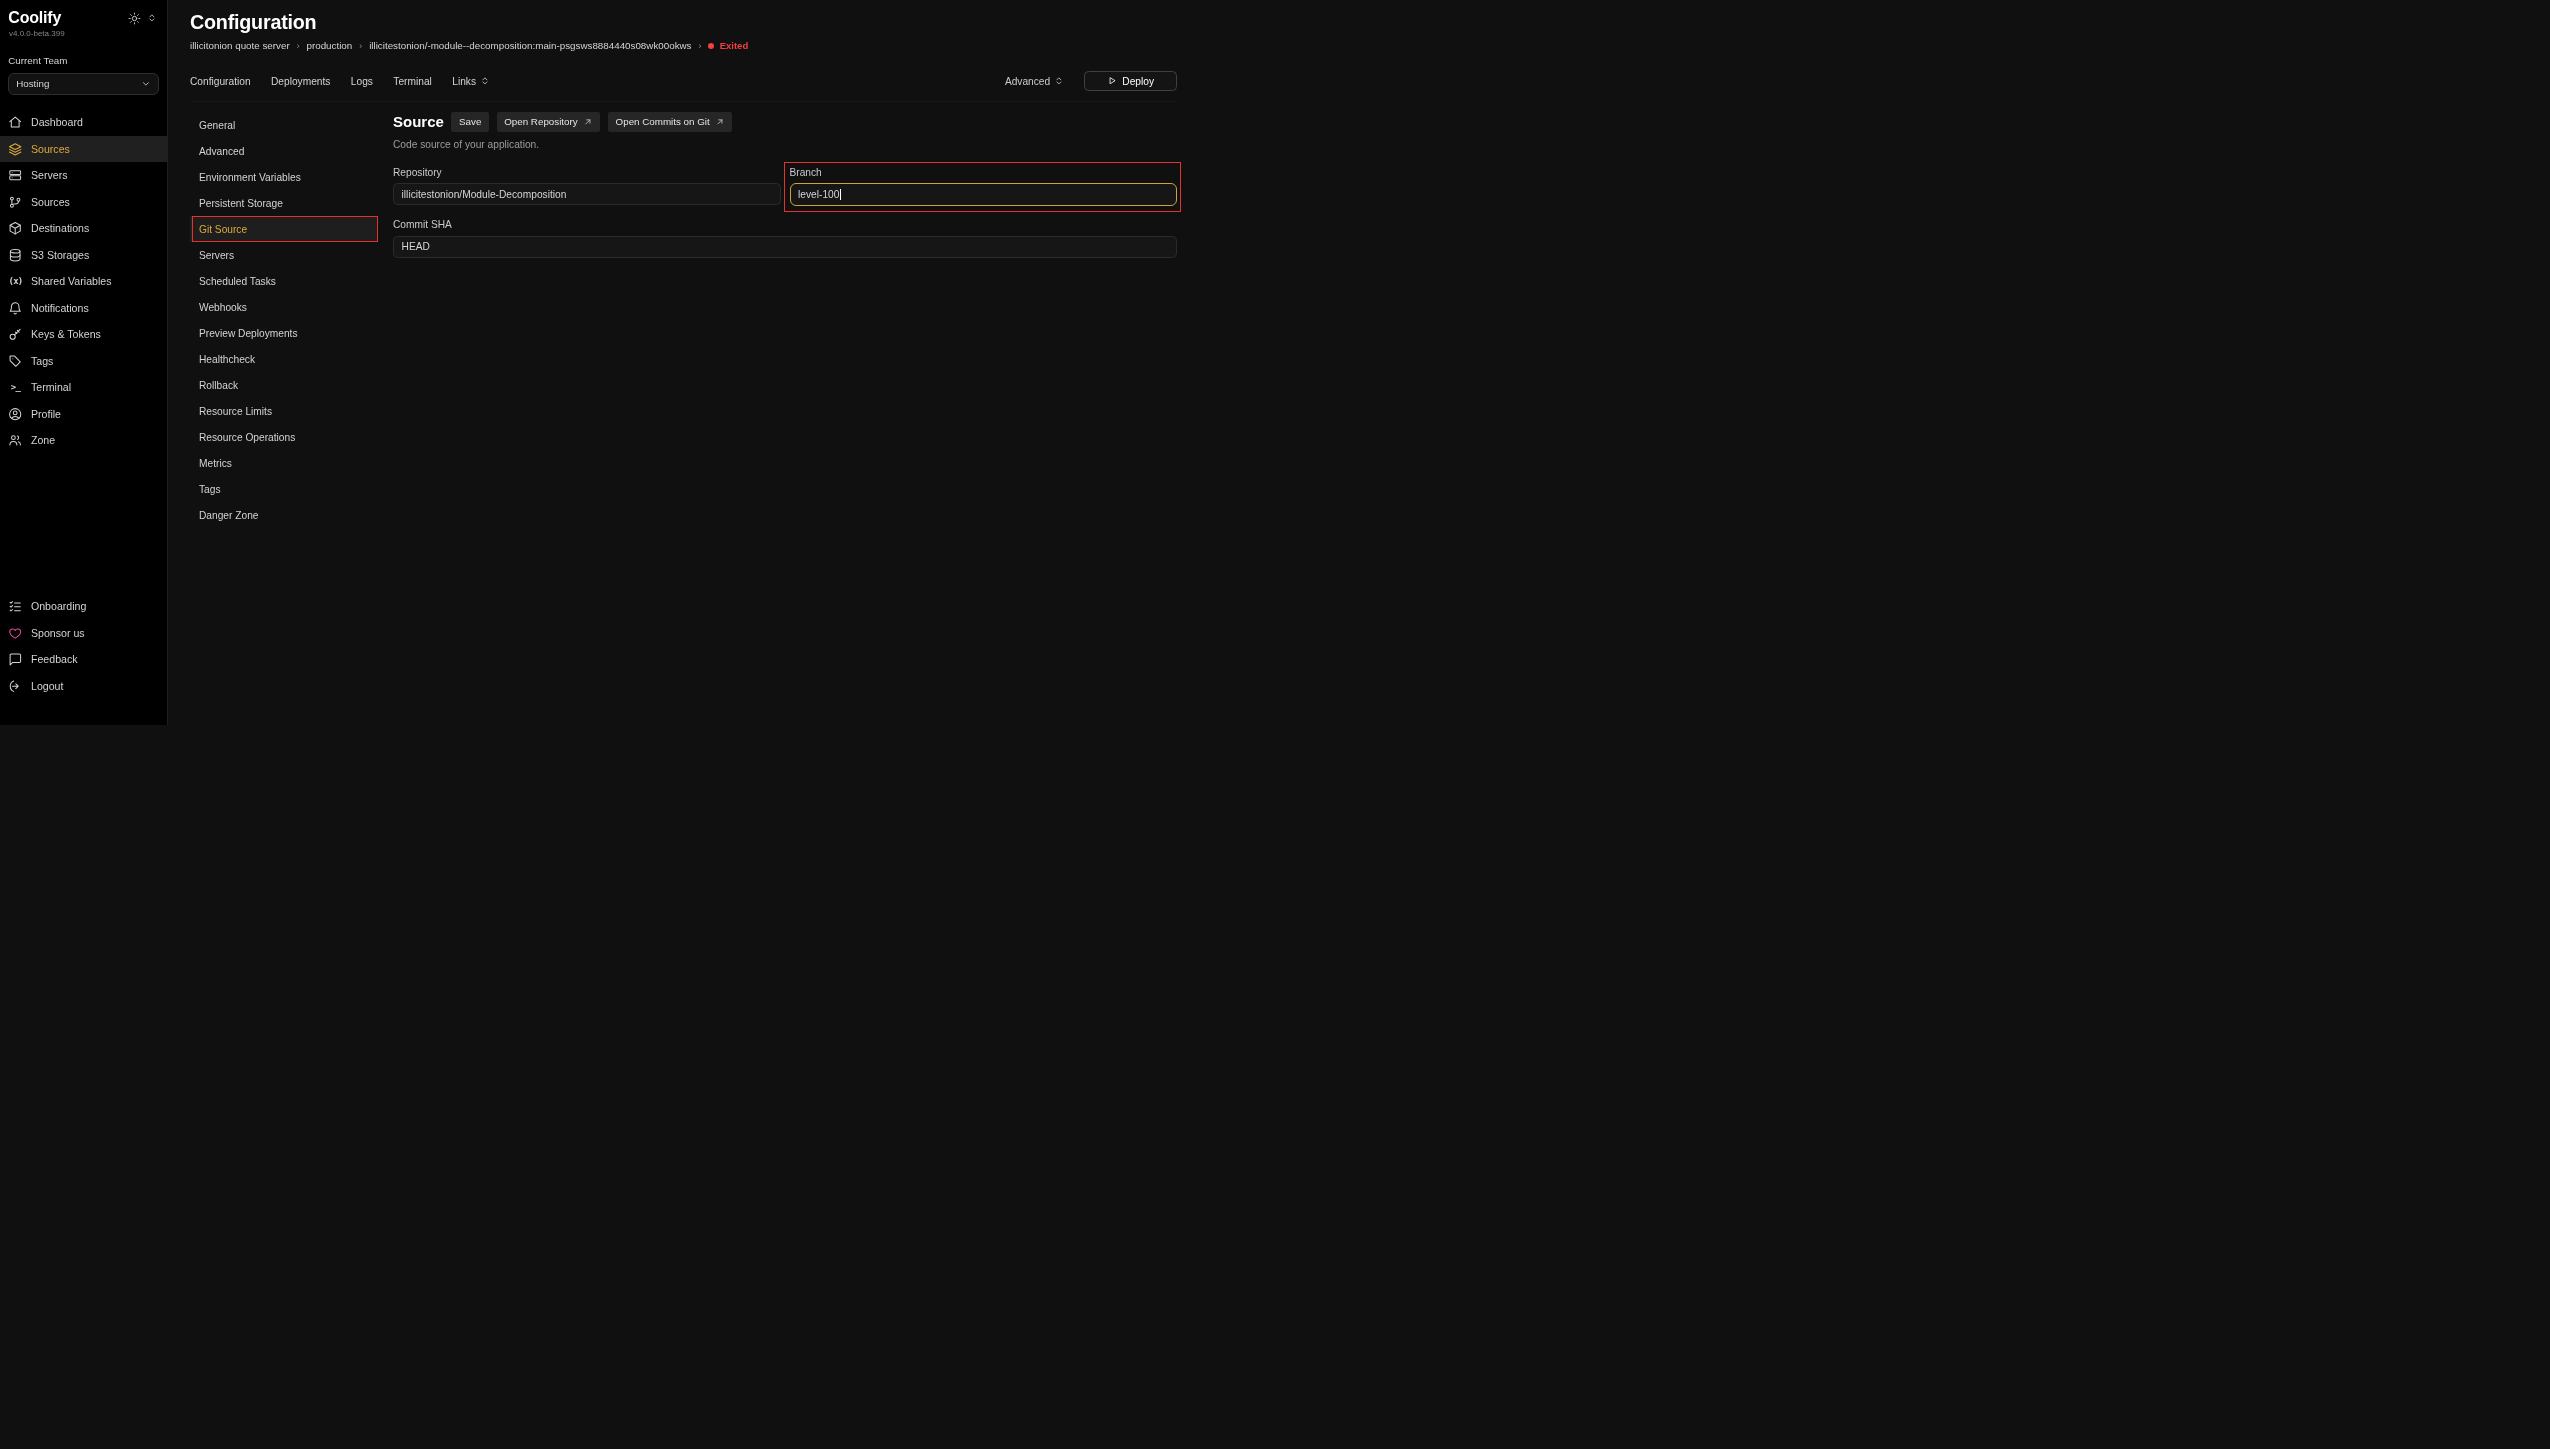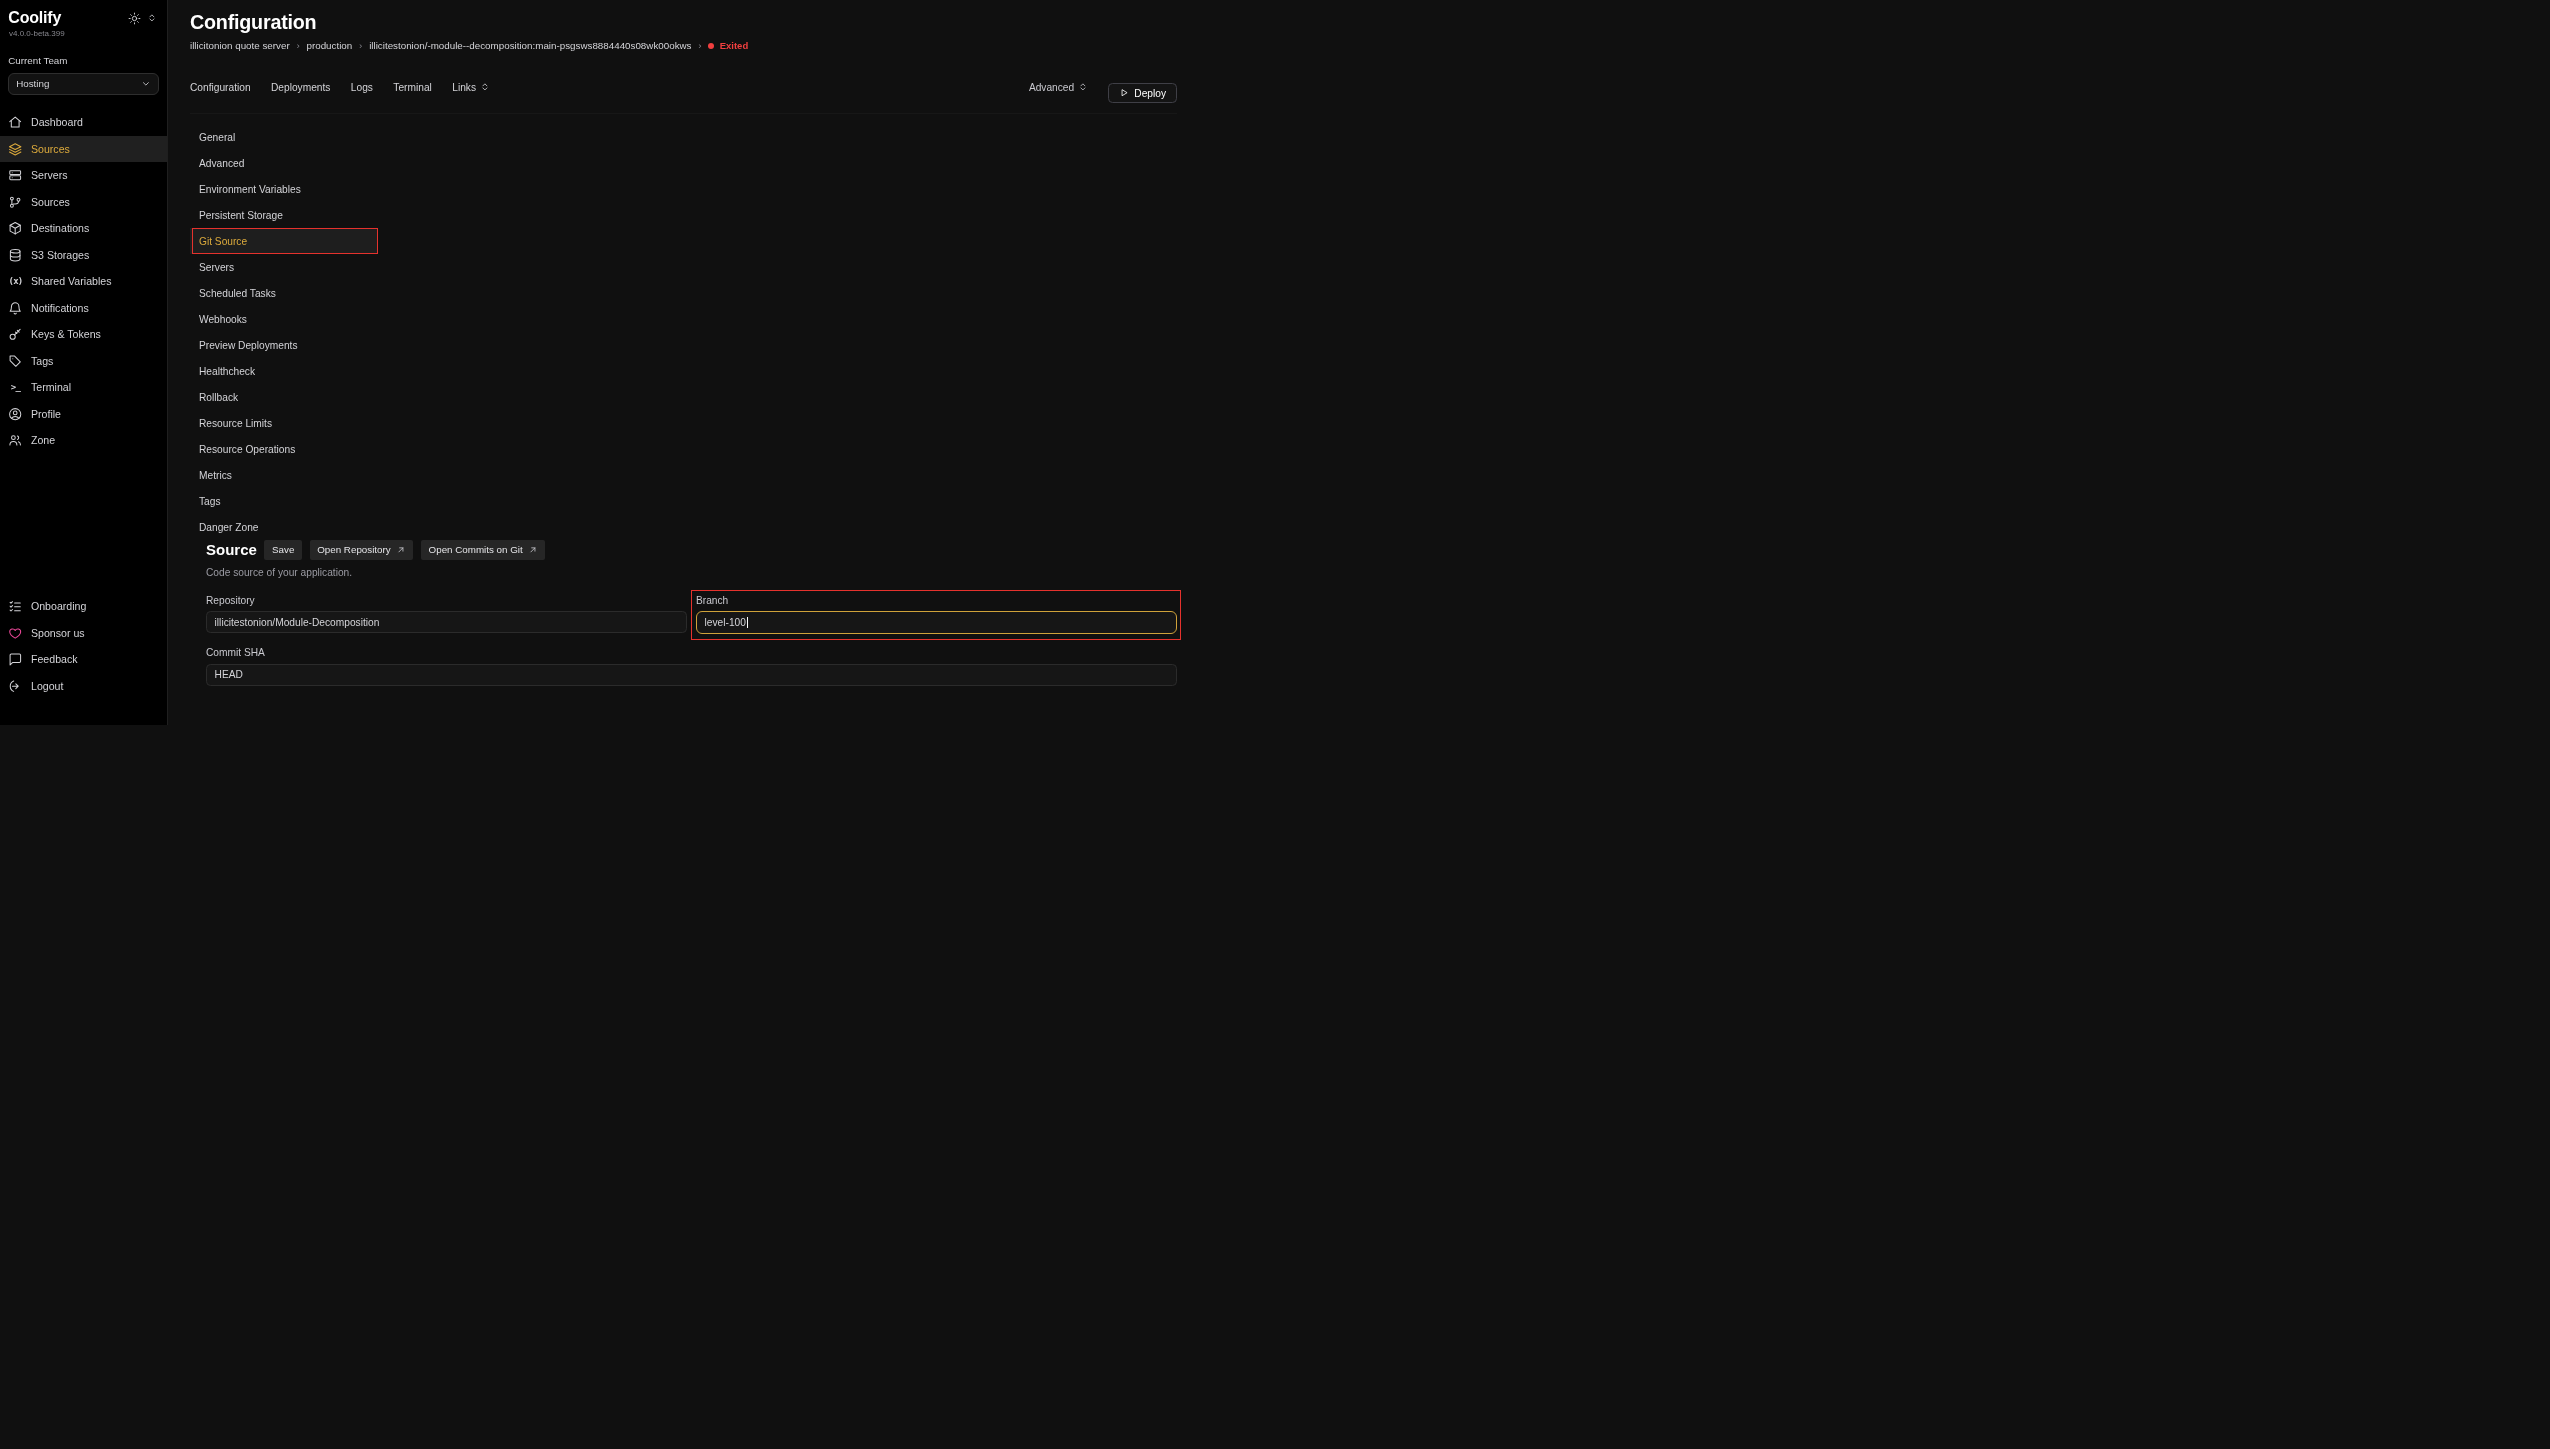--- a/index.html
+++ b/index.html
@@ -77,9 +77,9 @@
   .spacer{flex:1;}
   .advanced{display:flex;align-items:center;gap:3.8px;cursor:pointer;color:#c9c9cf;}
   .deploy-btn{
-    display:flex;align-items:center;gap:5.3px;height:20.4px;padding:0 10px;
+    display:flex;align-items:center;gap:5.3px;height:20.4px;padding:0 22px;
     background:#141414;border:0.8px solid #3f3f46;border-radius:4.5px;
-    color:var(--white);font-size:10.2px;cursor:pointer;font-family:inherit;margin-top:12px;
+    color:var(--white);font-size:10.2px;cursor:pointer;font-family:inherit;
   }
 
   .content{display:flex;margin-top:9.8px;flex-direction:column;}

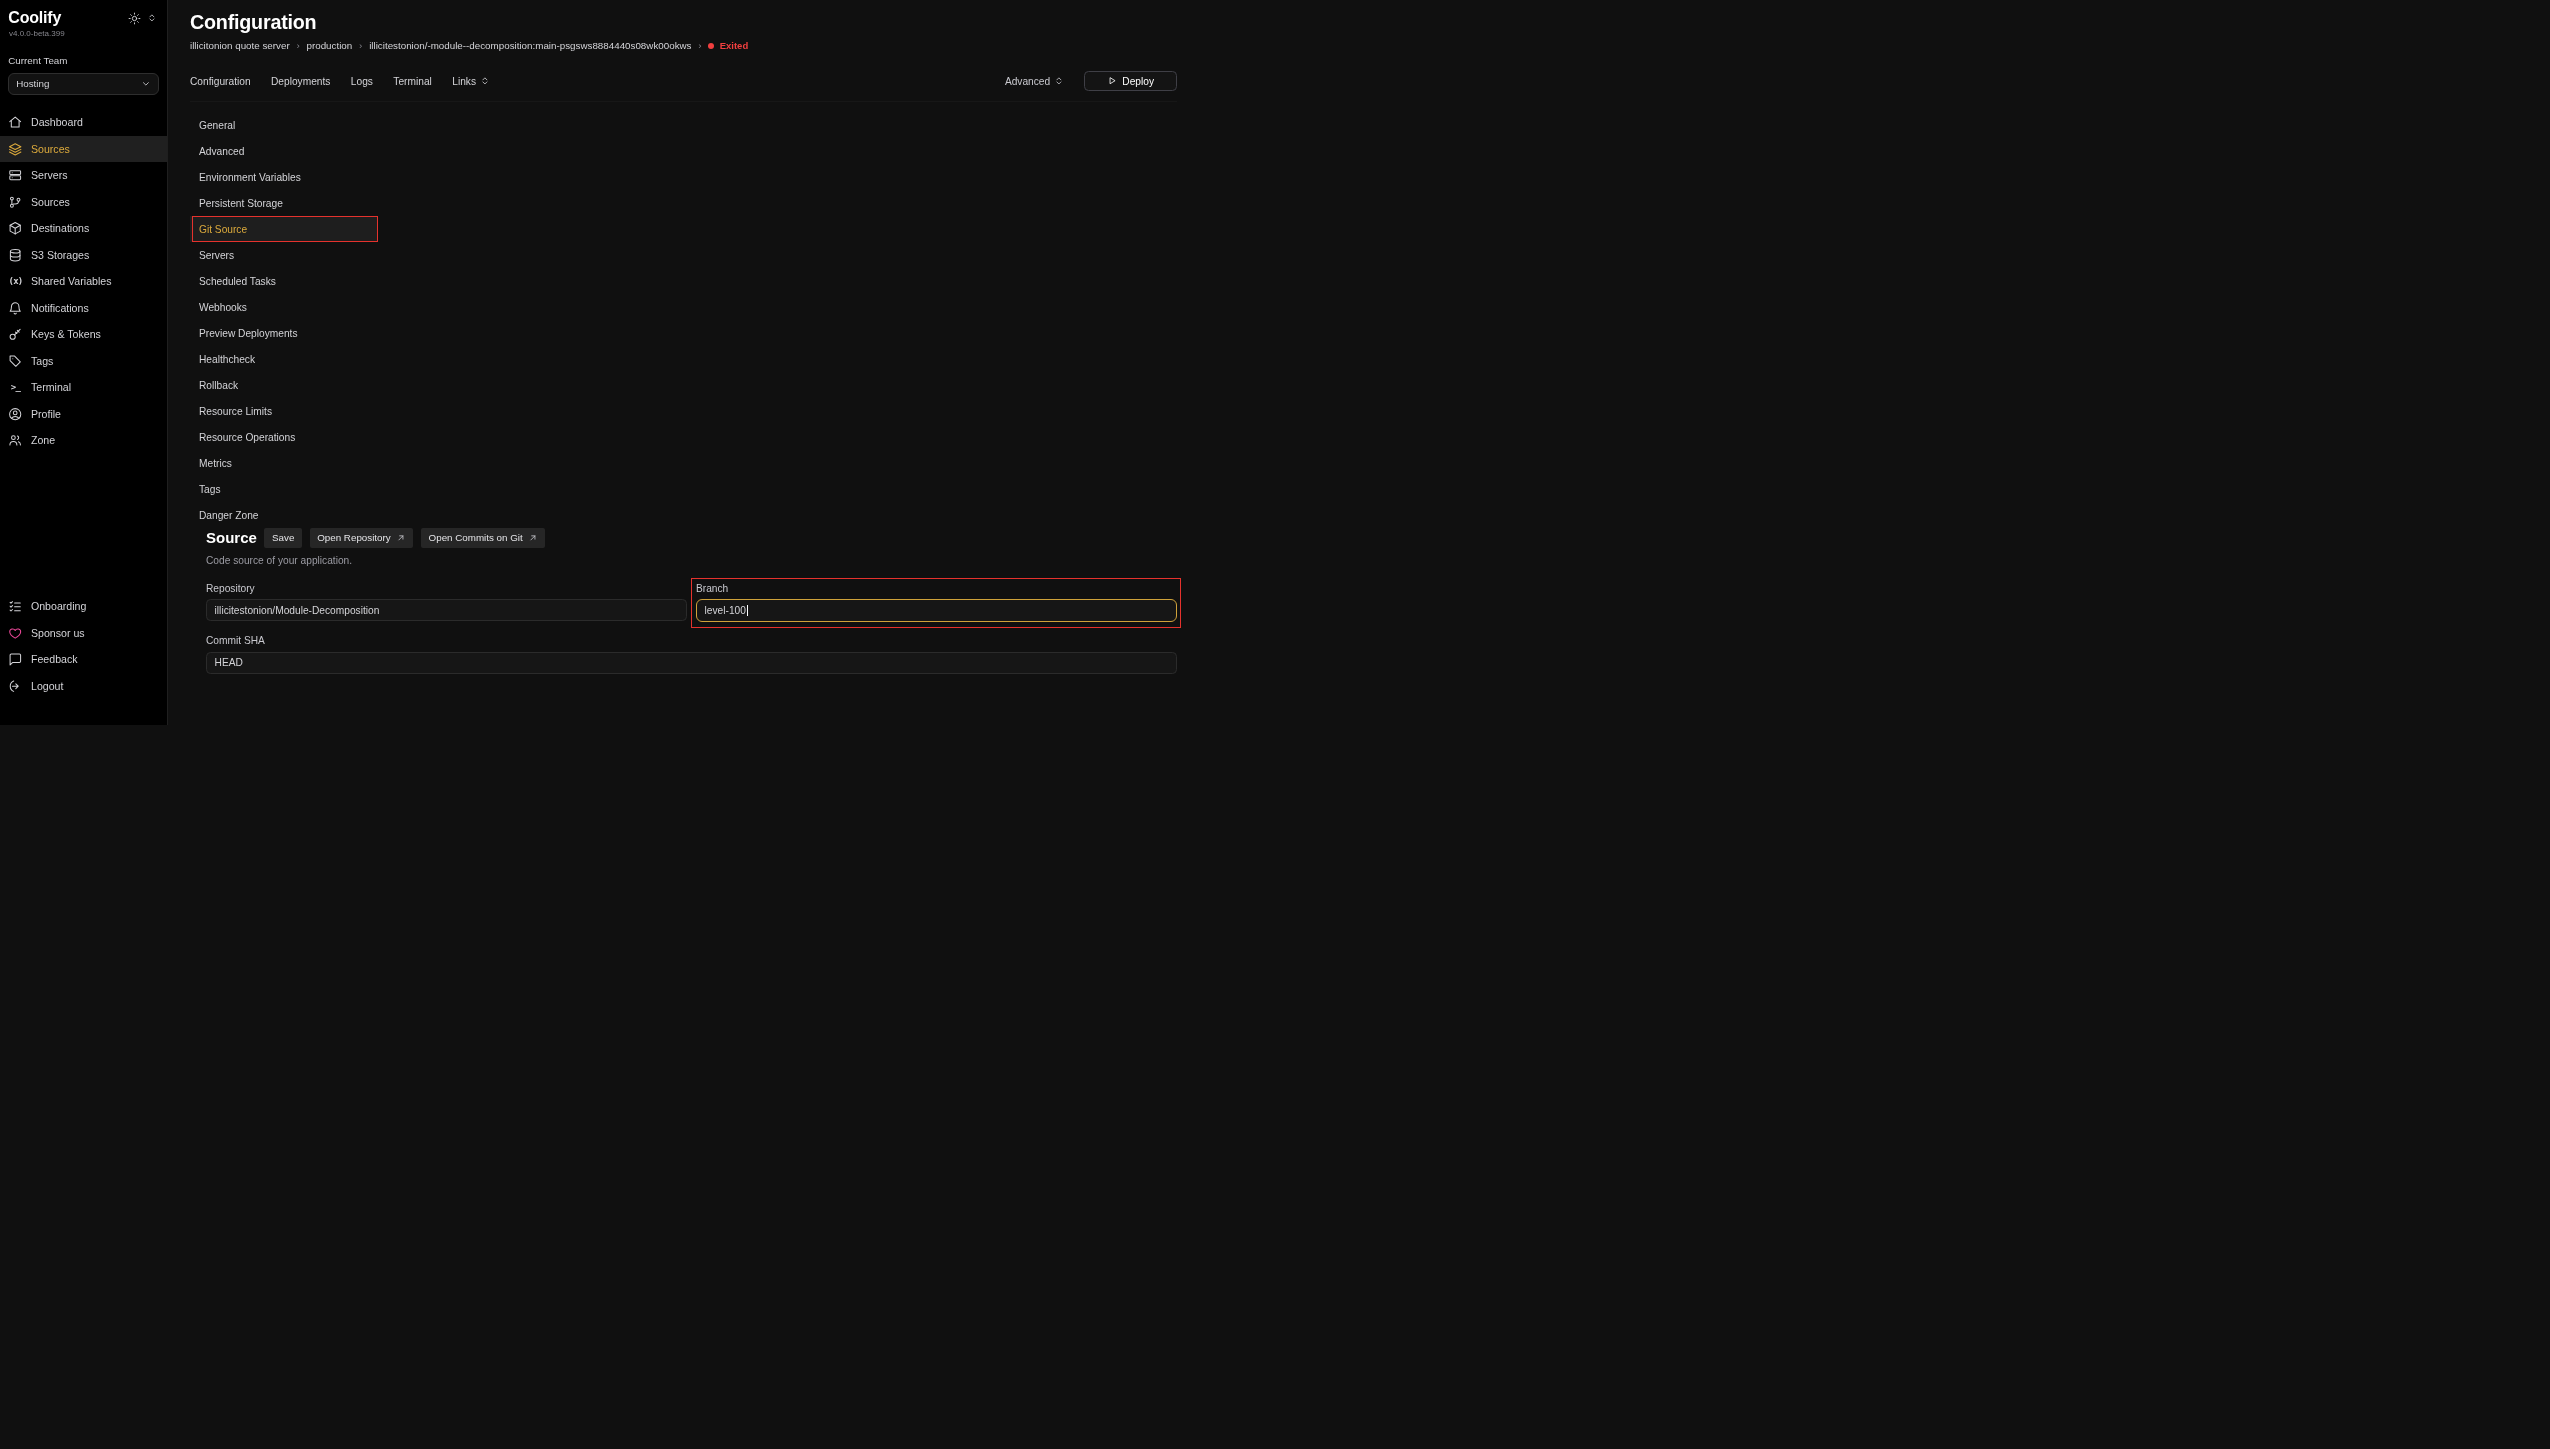--- a/index.html
+++ b/index.html
@@ -82,7 +82,7 @@
     color:var(--white);font-size:10.2px;cursor:pointer;font-family:inherit;
   }
 
-  .content{display:flex;margin-top:9.8px;flex-direction:column;}
+  .content{display:flex;margin-top:9.8px;}
   .subnav{width:187px;flex-shrink:0;display:flex;flex-direction:column;}
   .subnav-item{
     height:26px;display:flex;align-items:center;padding:0 9px;

